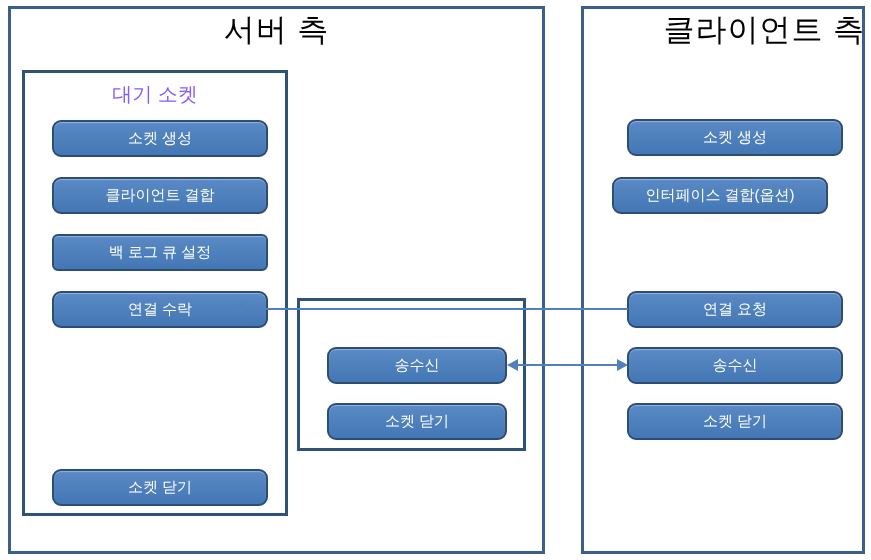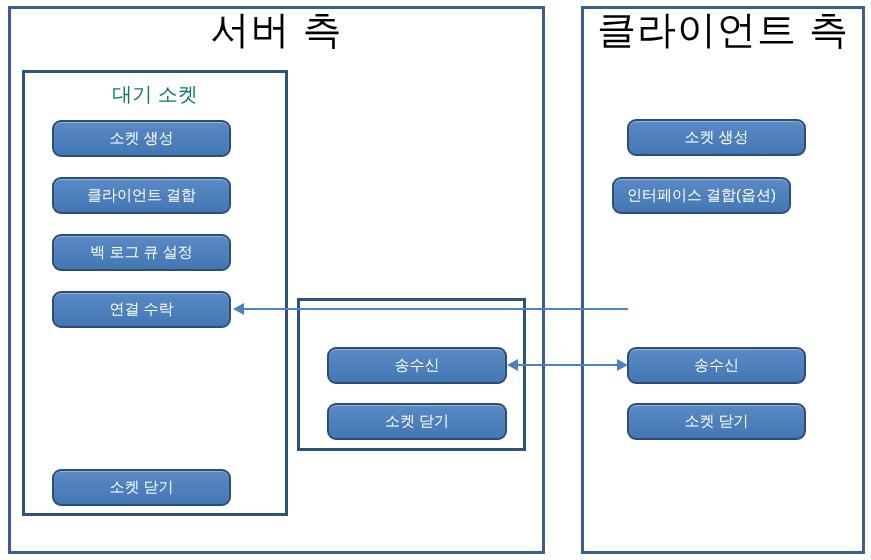--- a/index.html
+++ b/index.html
@@ -28,7 +28,7 @@
   .big-title {
     position: absolute;
     text-align: center;
-    font-size: 39px;
+    font-size: 31px;
     line-height: 34px;
     color: #000000;
     letter-spacing: 1px;

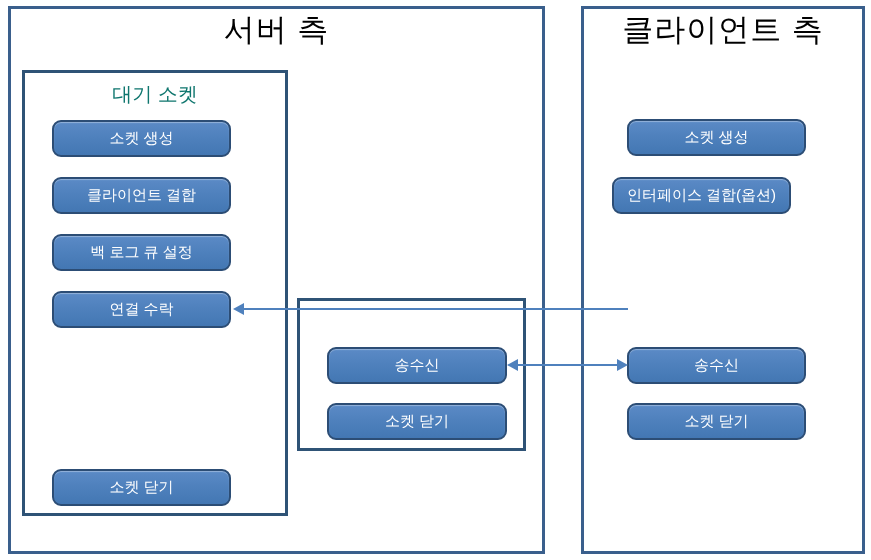--- a/index.html
+++ b/index.html
@@ -34,7 +34,7 @@
     letter-spacing: 1px;
   }
   #server-title { left: 8px;   top: 13px; width: 537px; }
-  #client-title { left: 581px; top: 13px; width: 284px; }
+  #client-title { left: 581px; top: 13px; width: 284px; text-align: right; }
   .box-title {
     position: absolute;
     text-align: center;

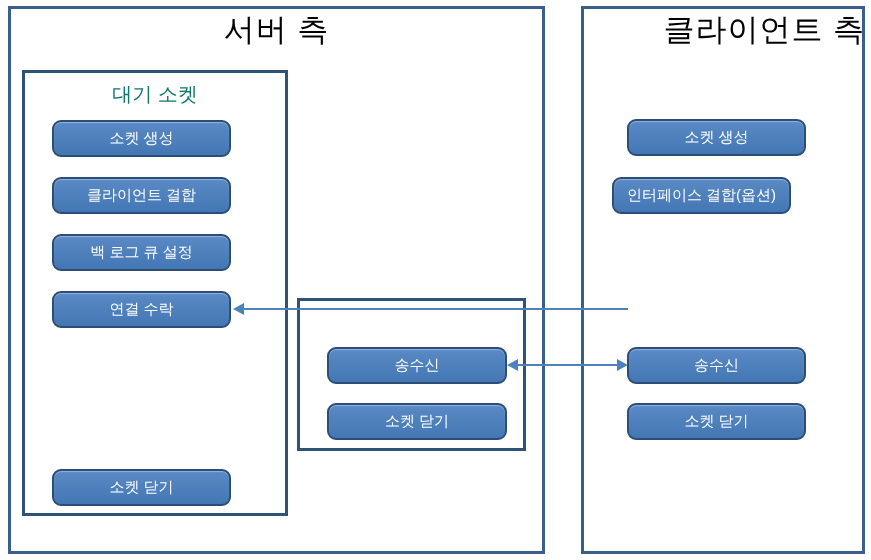--- a/index.html
+++ b/index.html
@@ -40,7 +40,7 @@
     text-align: center;
     font-size: 20px;
     line-height: 24px;
-    color: #0f766e;
+    color: #8b5cf6;
   }
   #listen-title { left: 22px;  top: 82px;  width: 266px; }
   #sr-title     { left: 297px; top: 310px; width: 229px; }

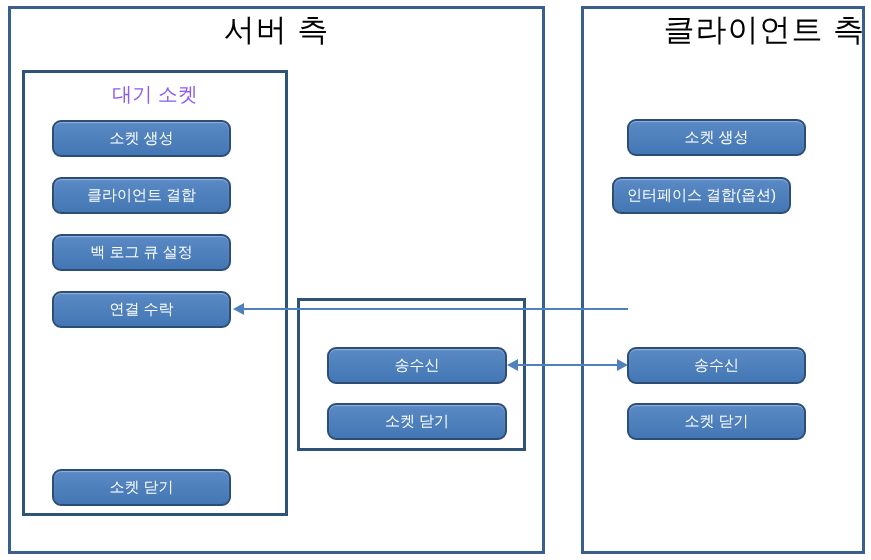--- a/index.html
+++ b/index.html
@@ -48,7 +48,7 @@
   
   .node {
     position: absolute;
-    width: 179px; height: 37px;
+    width: 216px; height: 37px;
     box-sizing: border-box;
     background: linear-gradient(180deg, #5b8ac6 0%, #4f81bd 45%, #4377b3 100%);
     border: 2px solid #2c4d75;

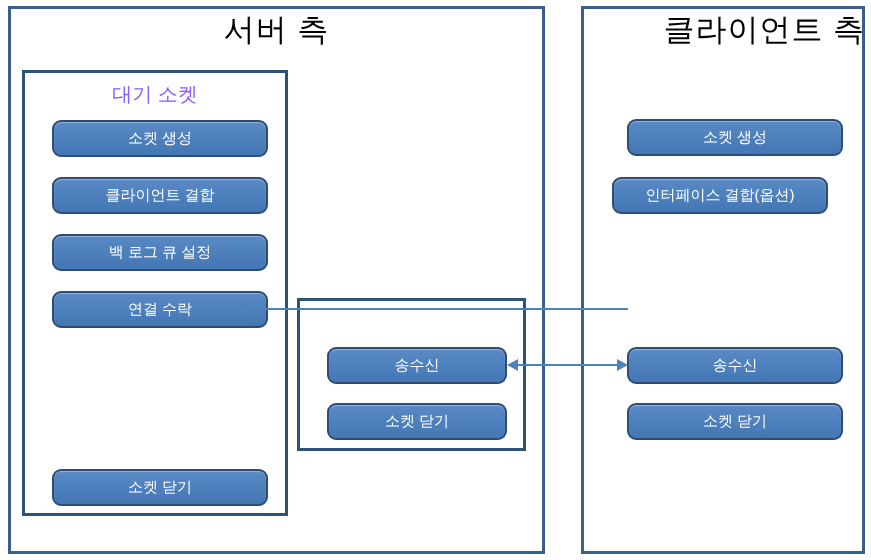--- a/index.html
+++ b/index.html
@@ -62,7 +62,7 @@
   }
   #n-s1 { left: 52px;  top: 120px; }
   #n-s2 { left: 52px;  top: 177px; }
-  #n-s3 { left: 52px;  top: 234px; }
+  #n-s3 { left: 52px;  top: 234px; border-radius: 6px; }
   #n-s4 { left: 52px;  top: 291px; }
   #n-s5 { left: 52px;  top: 469px; }
   #n-m1 { left: 327px; top: 347px; width: 180px; }

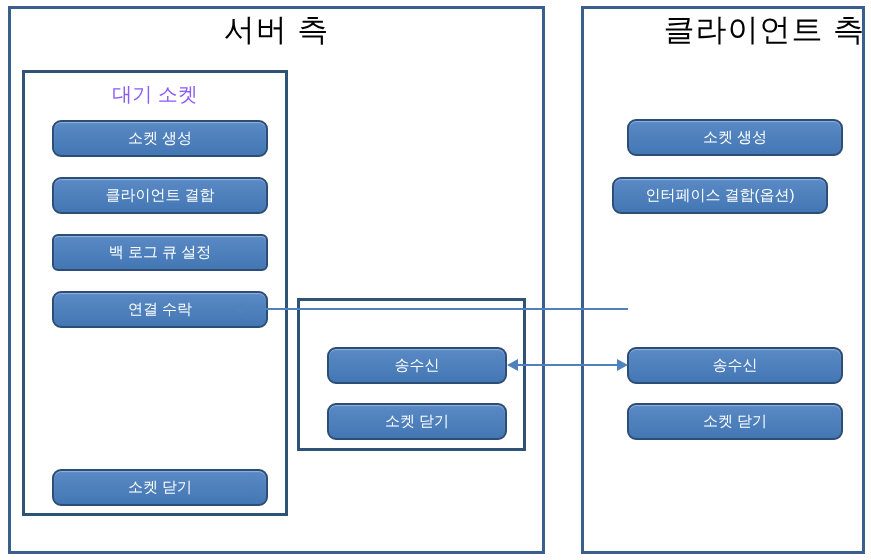--- a/index.html
+++ b/index.html
@@ -120,6 +120,7 @@
 
   <div class="node" id="n-c1">소켓 생성</div>
   <div class="node" id="n-c2">인터페이스 결합(옵션)</div>
+  <div class="node" id="n-c3">연결 요청</div>
   <div class="node" id="n-c4">송수신</div>
   <div class="node" id="n-c5">소켓 닫기</div>
 

